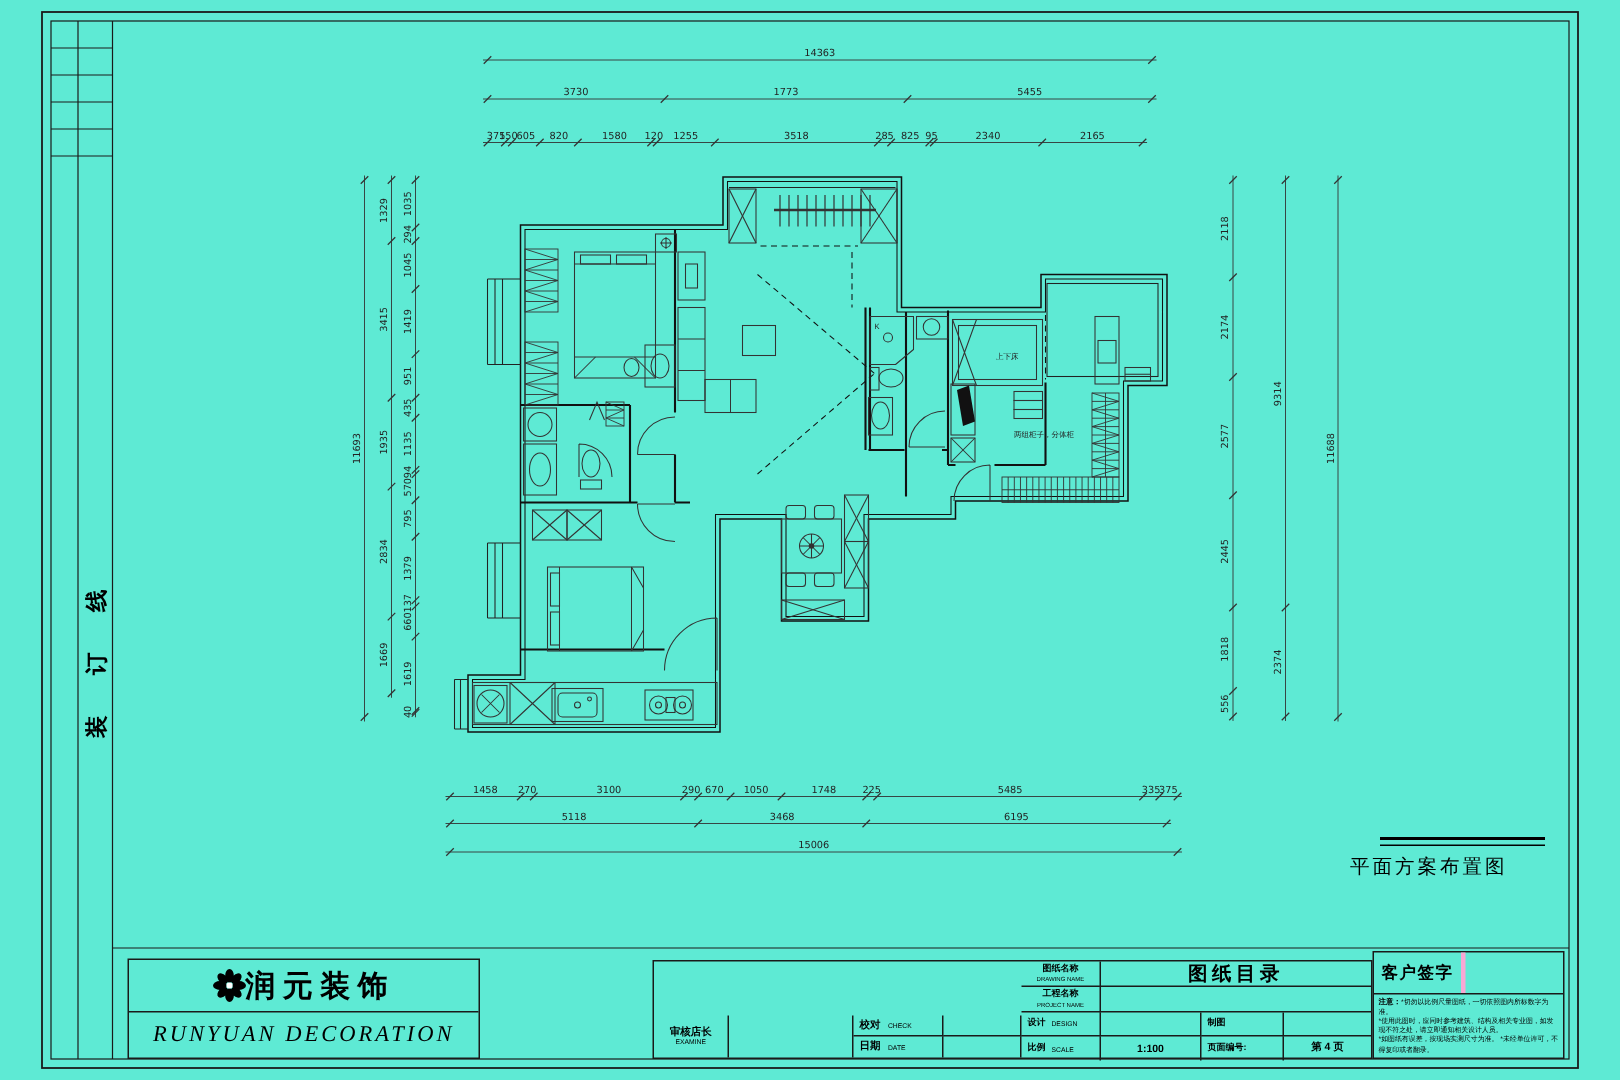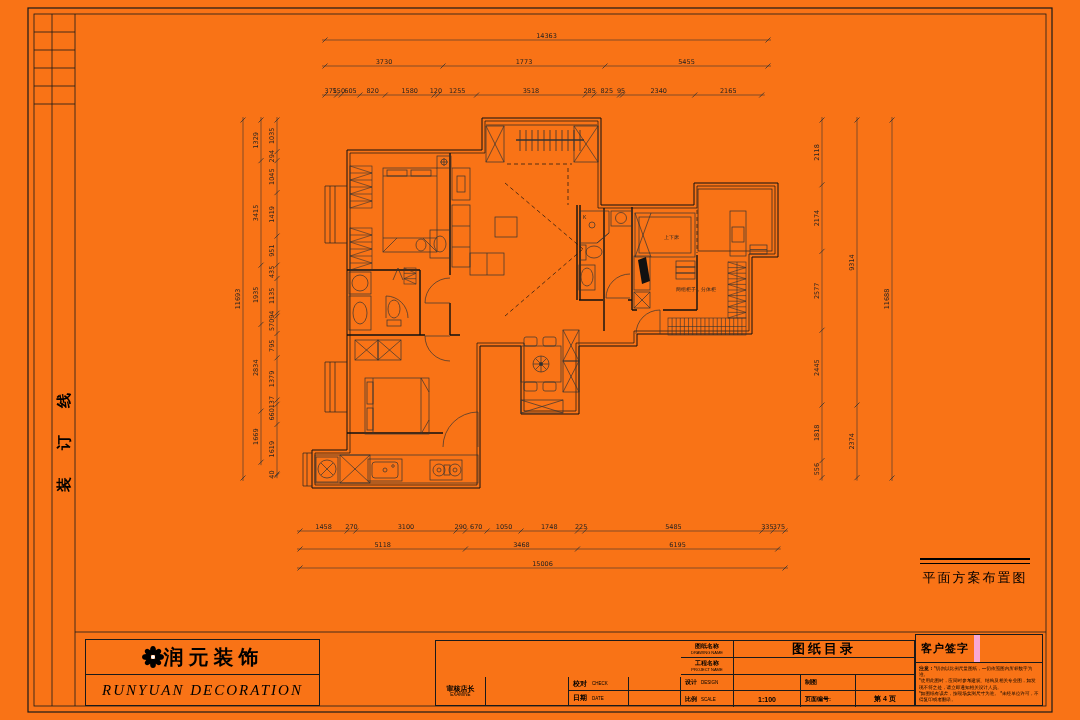--- a/index.html
+++ b/index.html
@@ -3,7 +3,7 @@
 <meta charset="utf-8">
 <style>
   html,body{margin:0;padding:0;background:#e8e8e8;}
-  #sheet{position:relative;width:1080px;height:720px;background:#f97316;font-family:"Liberation Sans",sans-serif;overflow:hidden;}
+  #sheet{position:relative;width:1080px;height:720px;background:#5eead4;font-family:"Liberation Sans",sans-serif;overflow:hidden;}
   #plan-svg{position:absolute;left:0;top:0;}
   .abs{position:absolute;box-sizing:border-box;}
   .cell{position:absolute;box-sizing:border-box;}

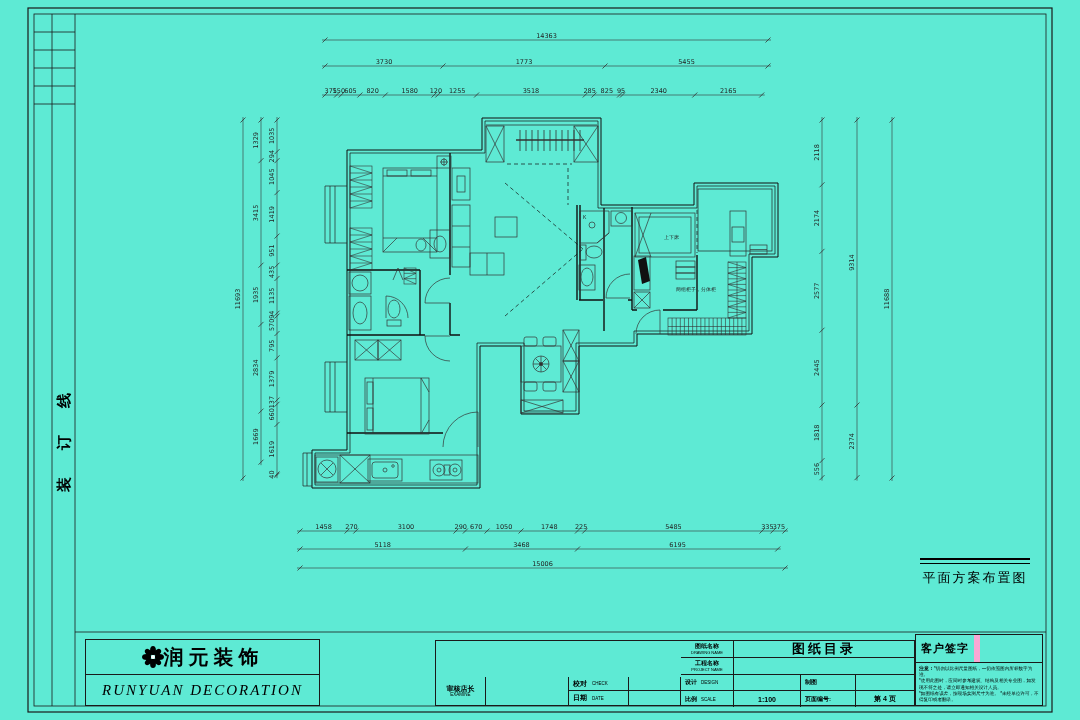--- a/index.html
+++ b/index.html
@@ -21,7 +21,7 @@
   .cat{font-weight:bold;font-size:13px;letter-spacing:3px;color:#000;}
   .bind-char{position:absolute;left:55px;width:16px;height:16px;font-size:15px;font-weight:bold;color:#000;transform:rotate(-90deg);}
   .plan-en{font-weight:bold;font-size:22px;letter-spacing:4px;color:#000;text-align:center;}
-  .plan-zh{font-size:13px;letter-spacing:2px;color:#000;text-align:center;margin-top:5px;}
+  .plan-zh{font-size:13px;letter-spacing:2px;color:#000;margin-top:5px;}
   .dbl-rule{width:110px;height:3px;border-top:2px solid #000;border-bottom:1px solid #000;margin:2px auto 0 auto;}
   .notes{font-size:4.6px;color:#000;line-height:1.35;padding:2px 3px;}
   .notes b{font-size:5px;}

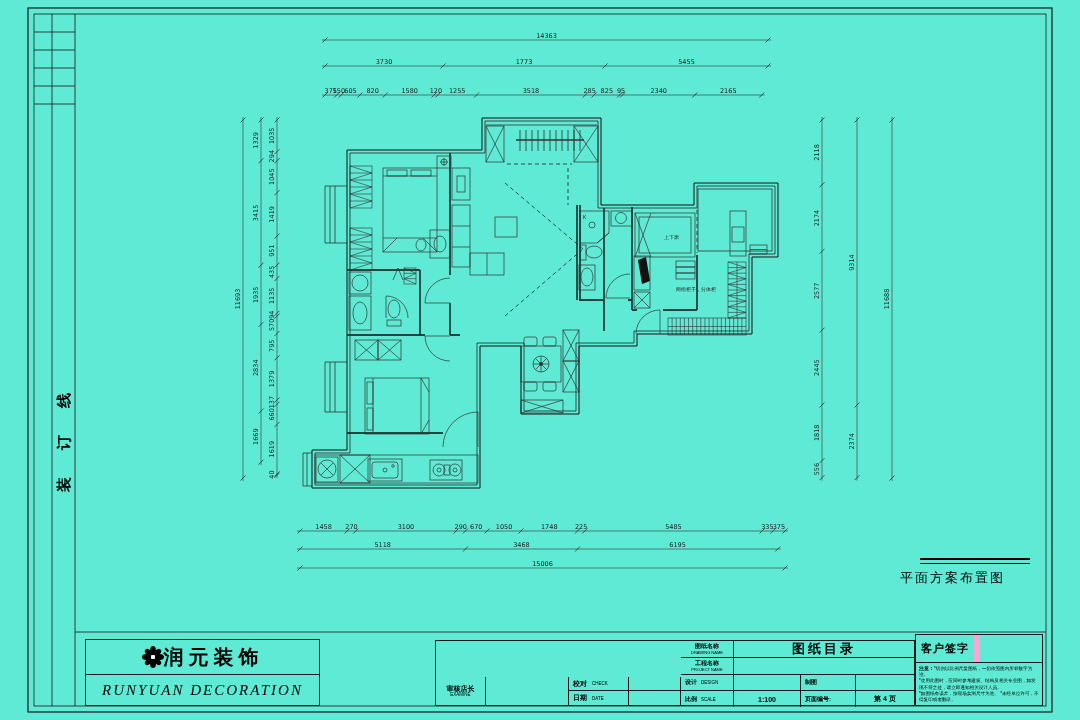--- a/index.html
+++ b/index.html
@@ -524,7 +524,7 @@
 
   <div class="abs bdr" style="left:915px;top:634px;width:128px;height:72px">
     <div class="cell bB" style="left:0;top:0;width:126px;height:28px;display:flex;align-items:center">
-      <span class="sig-lbl" style="padding:0 5px;border-right:6px solid #f9a8d4;height:100%;display:flex;align-items:center">客户签字</span>
+      <span class="sig-lbl" style="padding:0 5px;border-right:3px solid #f9a8d4;height:100%;display:flex;align-items:center">客户签字</span>
       <span></span>
     </div>
     <div class="cell notes" style="left:0;top:28px;width:126px;height:42px">

